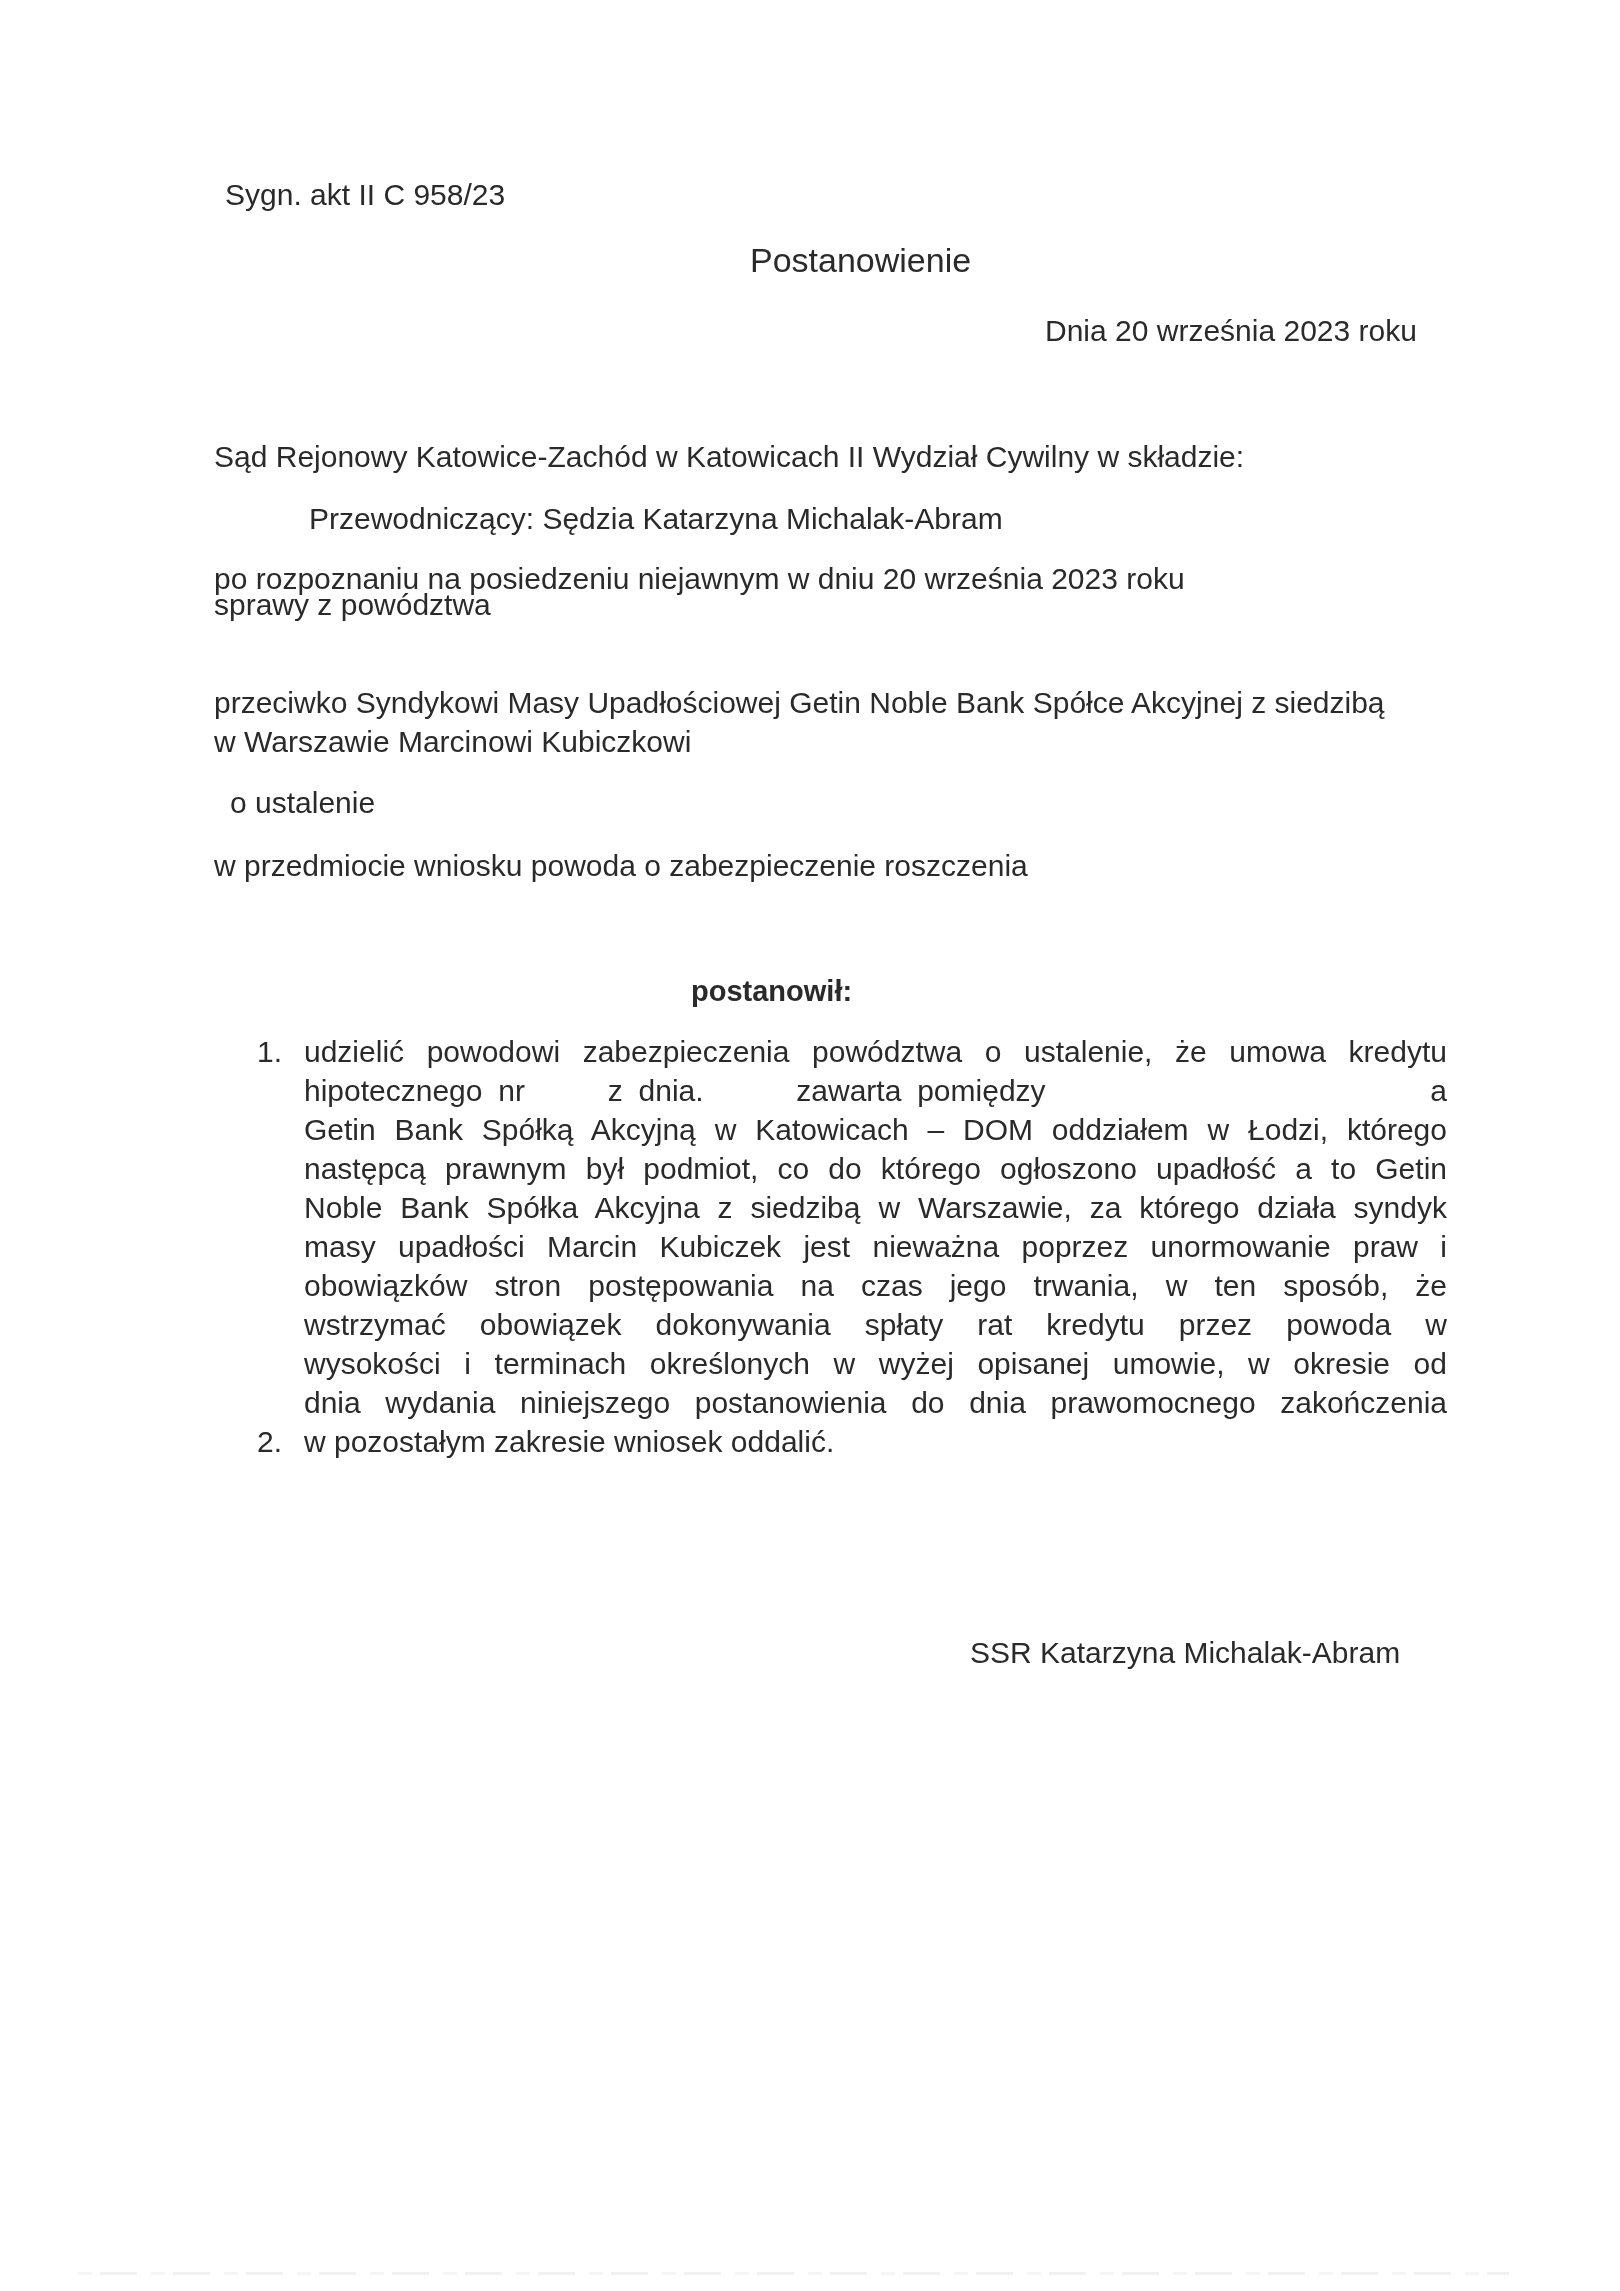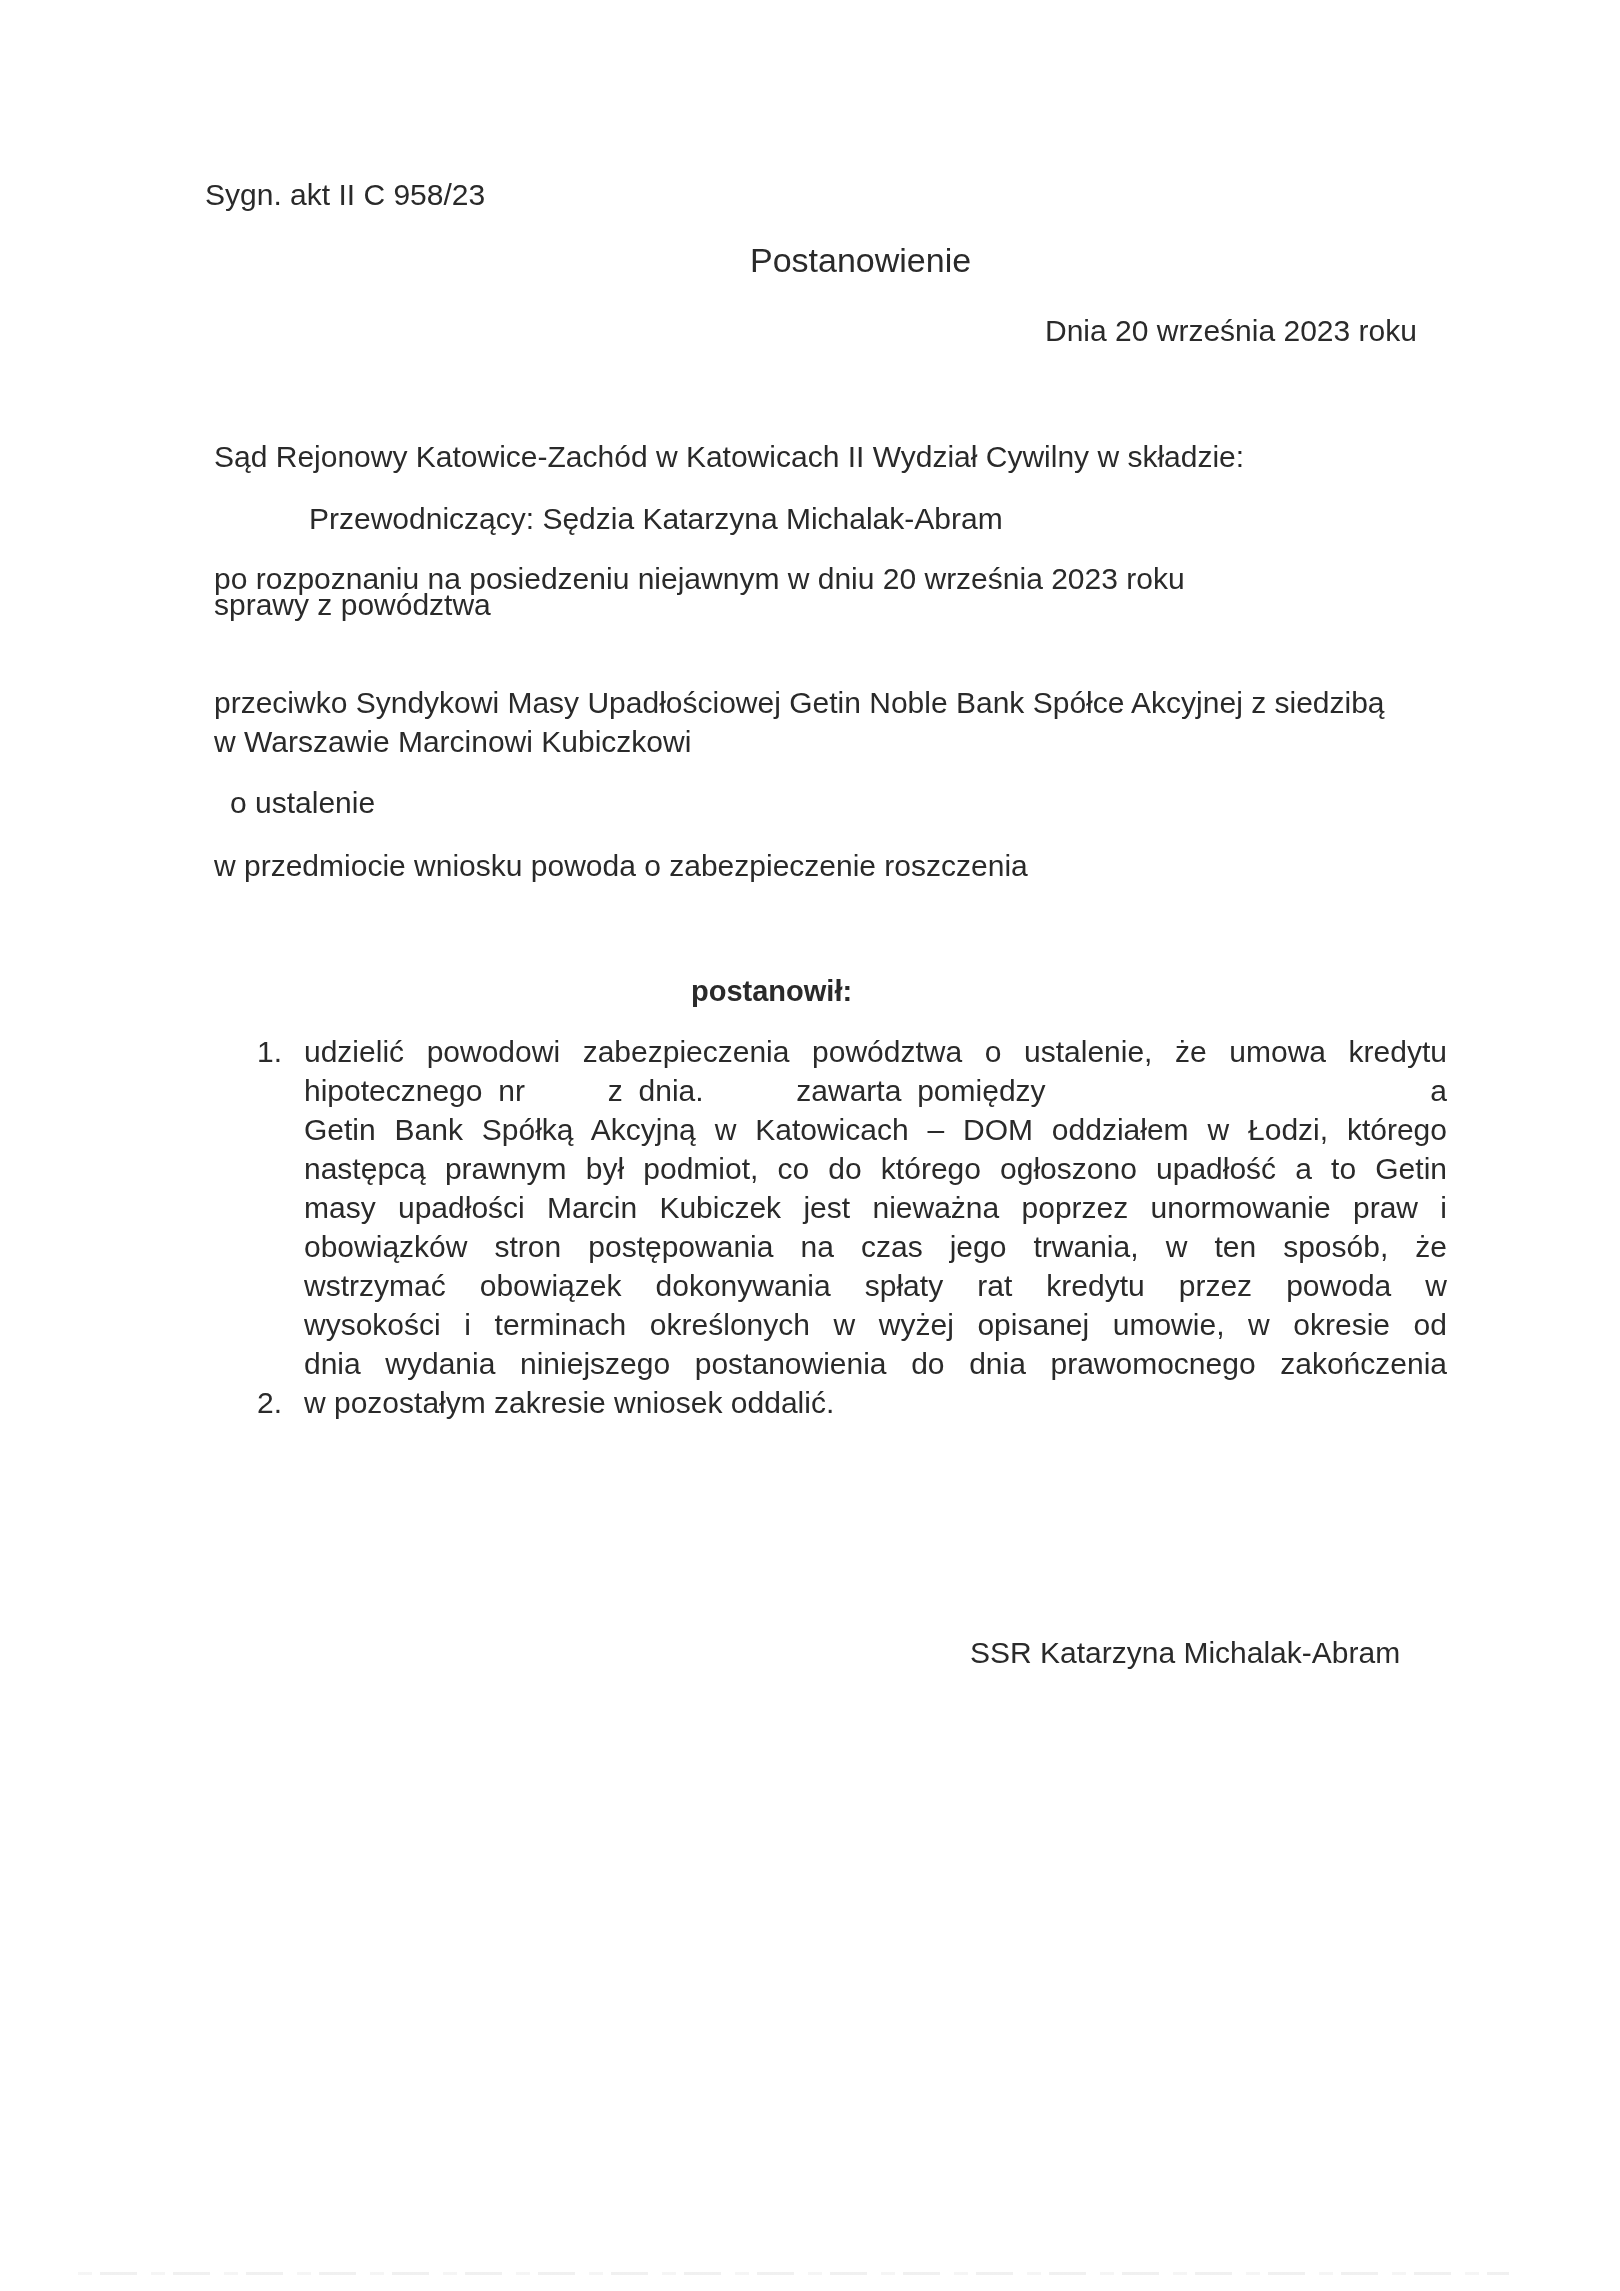--- a/index.html
+++ b/index.html
@@ -8,7 +8,7 @@
     font-family: "Liberation Sans", sans-serif; color: #2a2a2a;
   }
   .t { position: absolute; white-space: nowrap; font-size: 30px; line-height: 37px; }
-  .case { left: 205px; top: 176px; }
+  .case { left: 225px; top: 176px; }
   .title { left: 706px; top: 240px; font-size: 34px; line-height: 41px; margin-left: 44px; }
   .date { left: 1045px; top: 312px; }
   .court { left: 214px; top: 438px; }

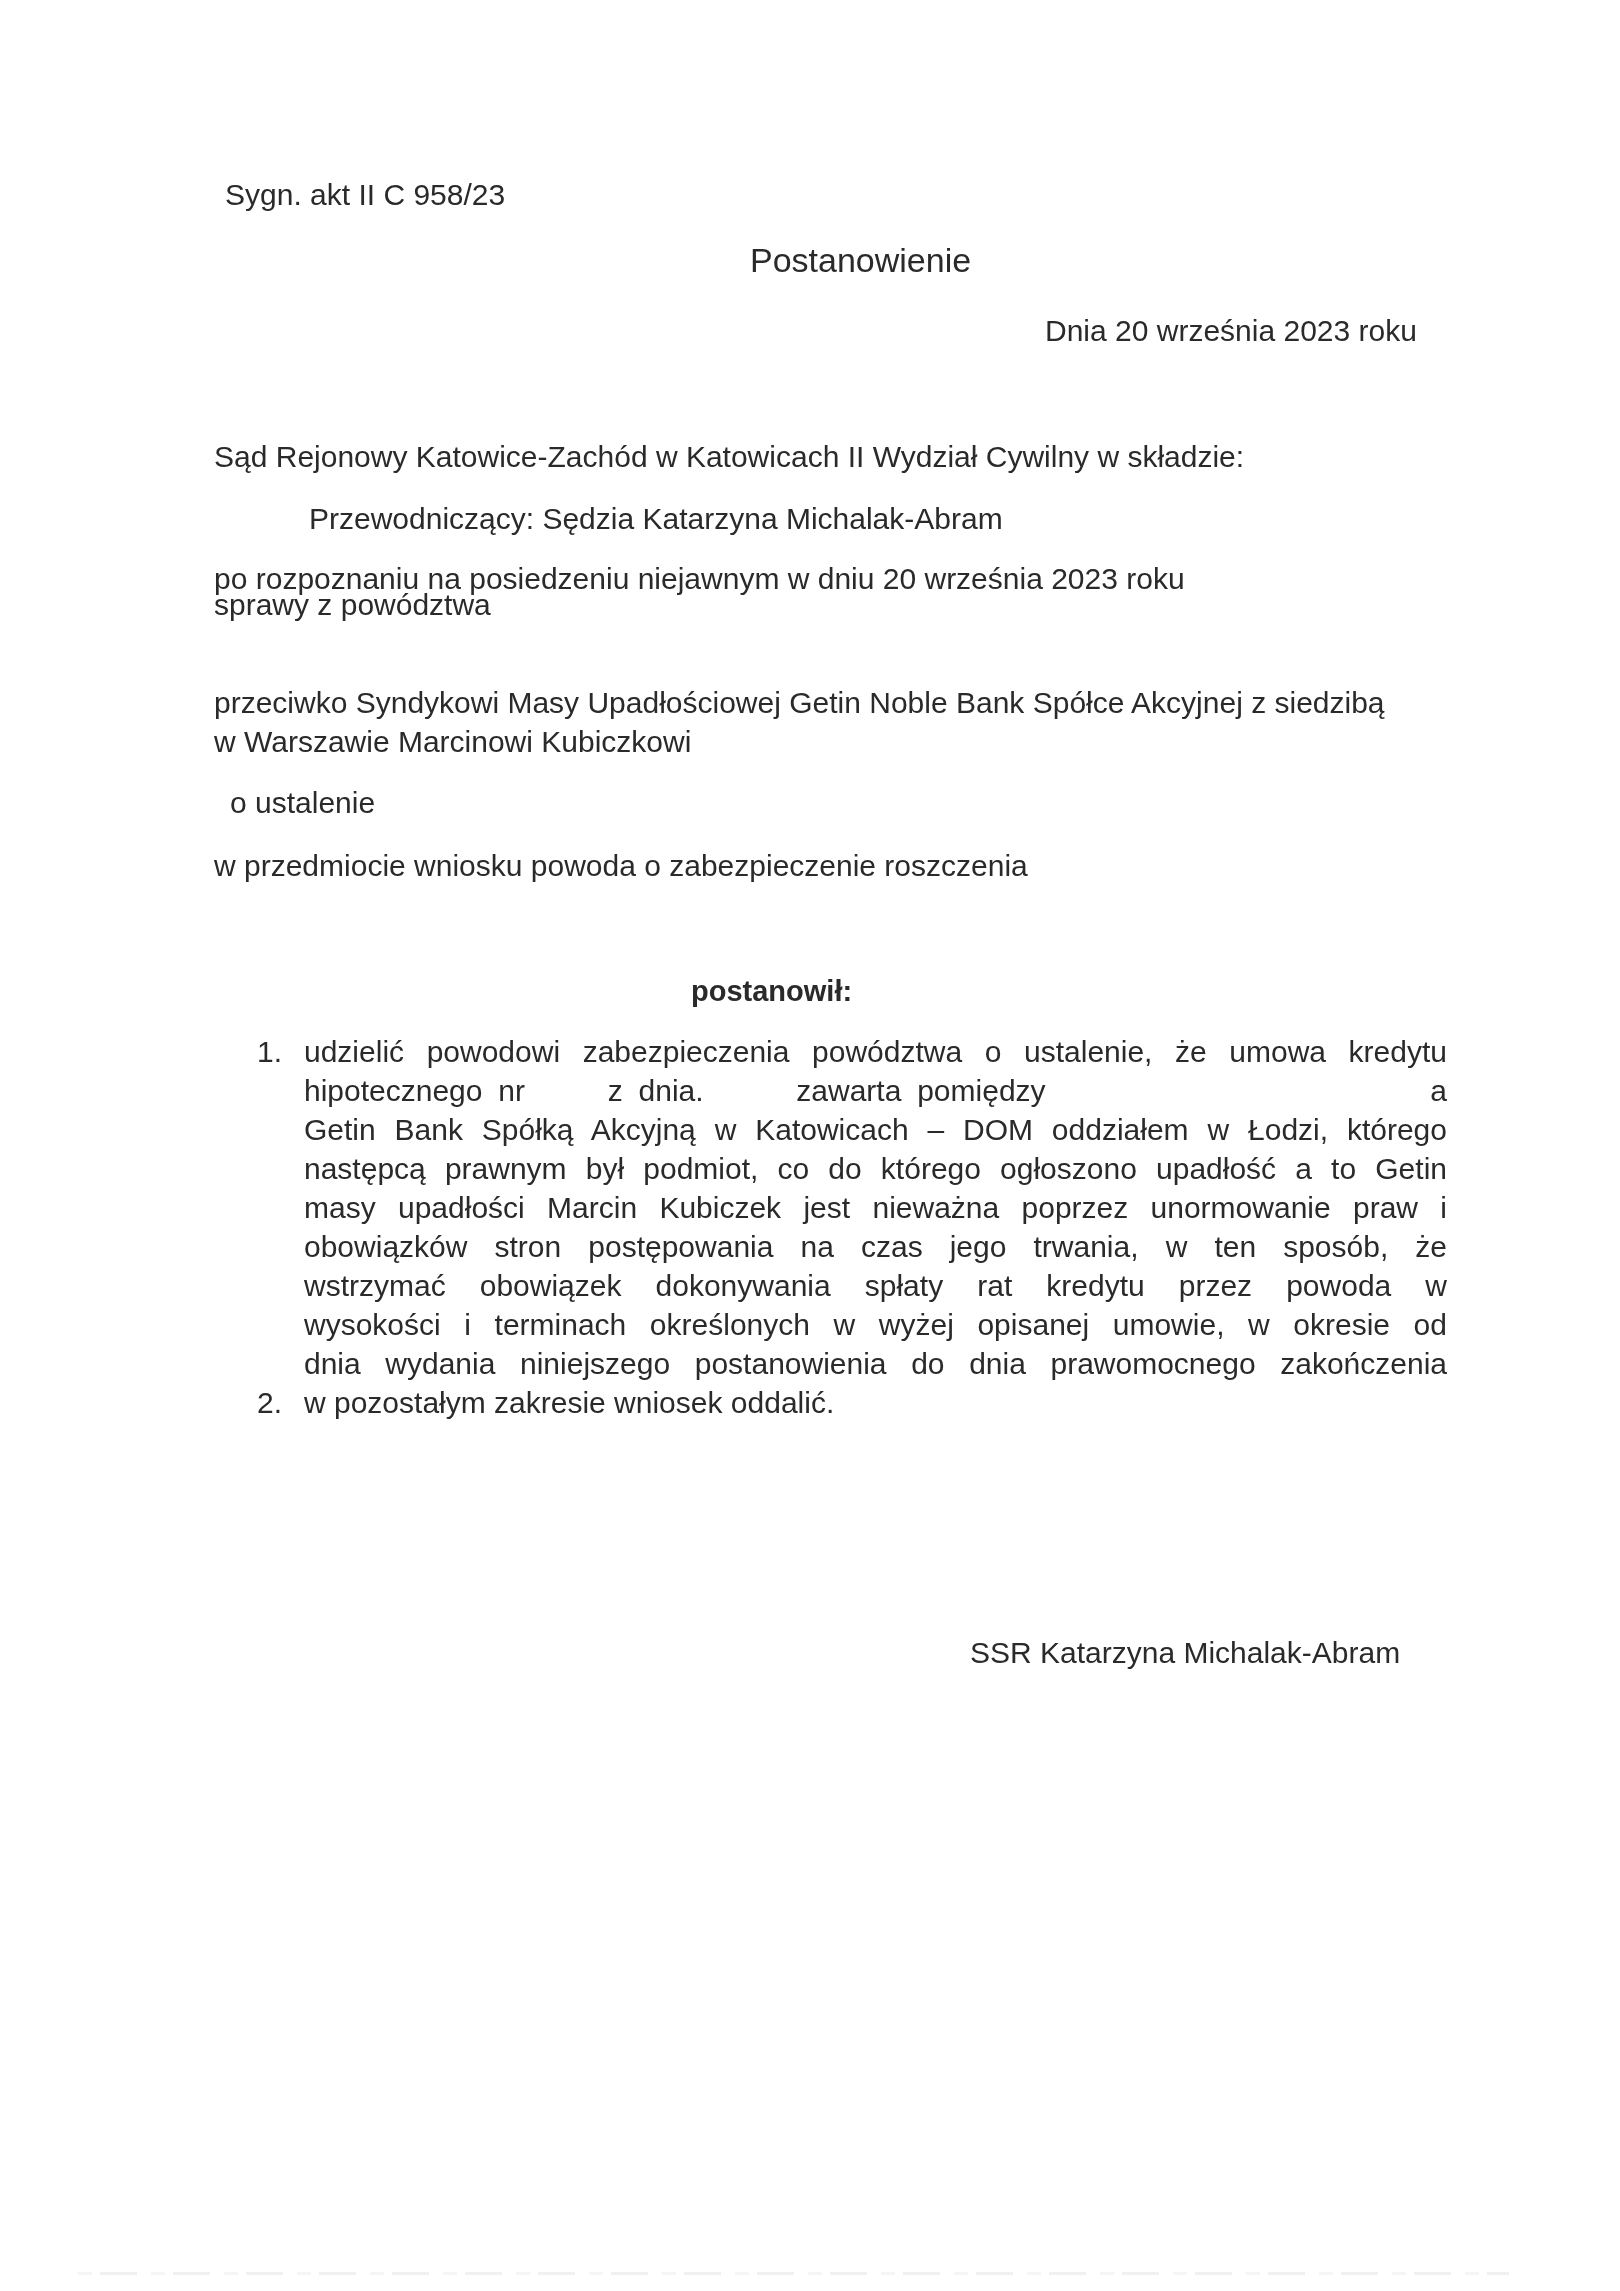--- a/index.html
+++ b/index.html
@@ -67,6 +67,7 @@
         </span>
         <span class="line">Getin Bank Spółką Akcyjną w Katowicach – DOM oddziałem w Łodzi, którego</span>
         <span class="line">następcą prawnym był podmiot, co do którego ogłoszono upadłość a to Getin</span>
+        <span class="line">Noble Bank Spółka Akcyjna z siedzibą w Warszawie, za którego działa syndyk</span>
         <span class="line">masy upadłości Marcin Kubiczek jest nieważna poprzez unormowanie praw i</span>
         <span class="line">obowiązków stron postępowania na czas jego trwania, w ten sposób, że</span>
         <span class="line">wstrzymać obowiązek dokonywania spłaty rat kredytu przez powoda w</span>

